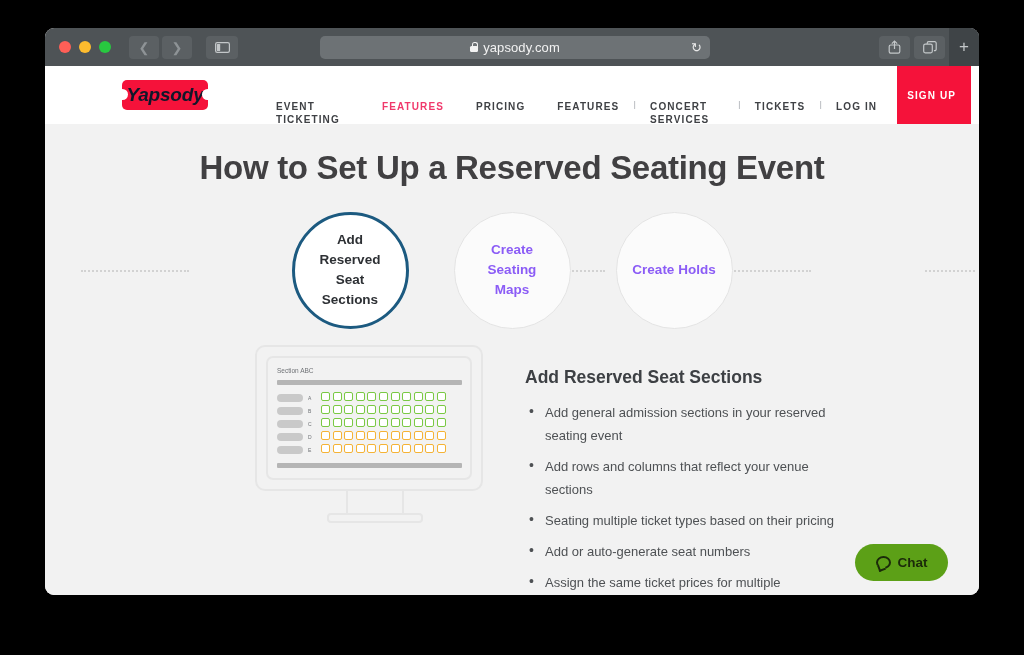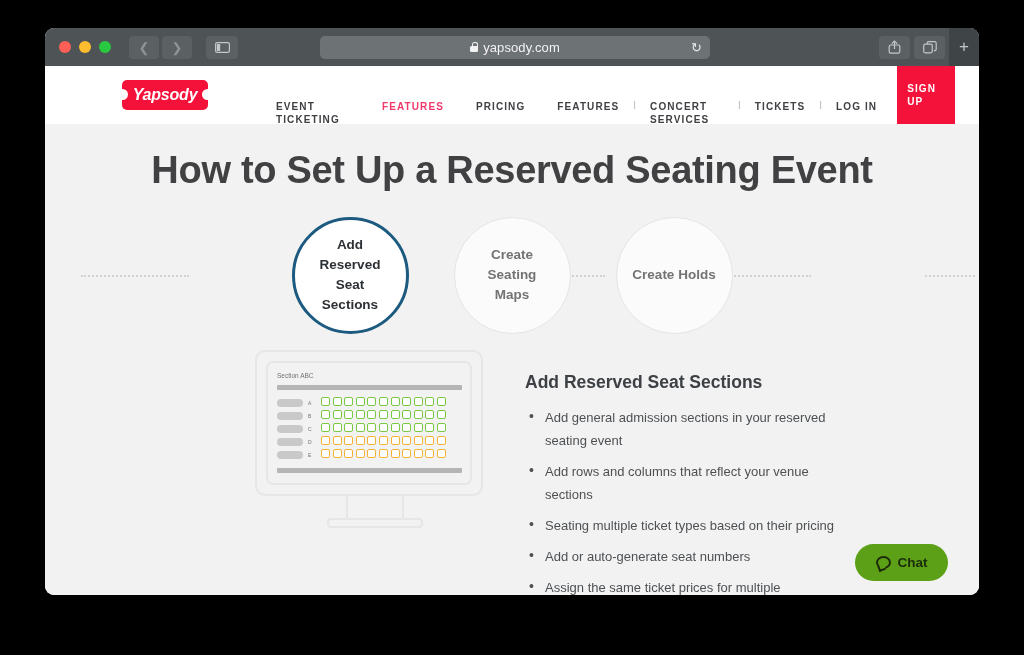--- a/index.html
+++ b/index.html
@@ -107,7 +107,7 @@
   .logo:before { left: -5px; }
   .logo:after { right: -5px; }
   .logo span {
-    color: #ffffff; font-size: 16px; font-weight: bold;
+    color: #0f172a; font-size: 19px; font-weight: bold;
     letter-spacing: -0.2px; font-style: italic;
   }
   .navlinks {

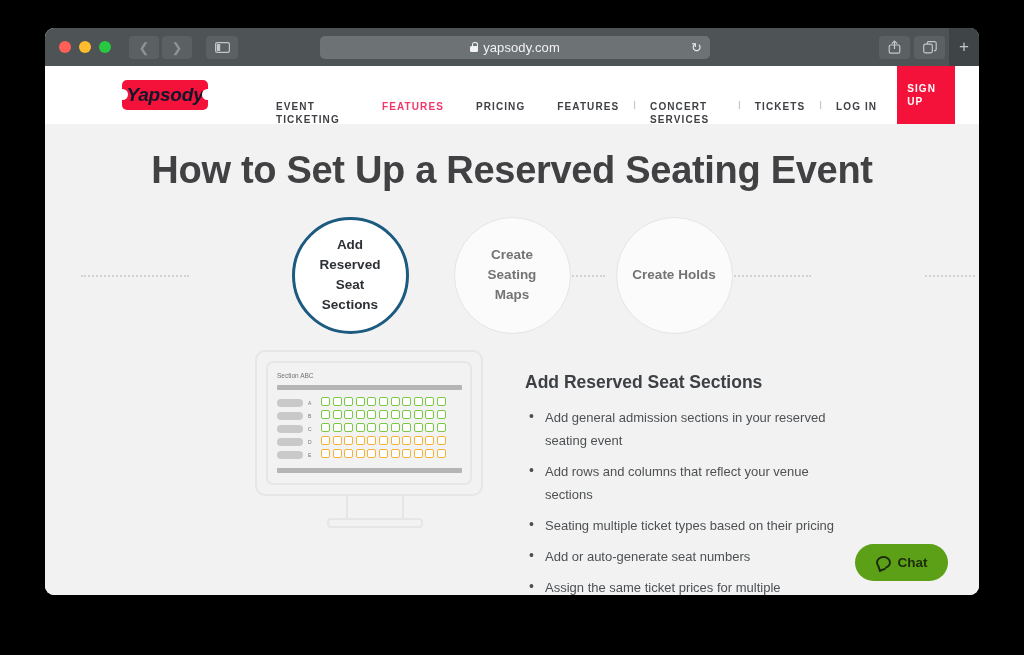--- a/index.html
+++ b/index.html
@@ -127,7 +127,7 @@
     background: #f5123a; color: #fff;
     font-size: 10px; font-weight: bold; letter-spacing: 1.1px;
     line-height: 13px;
-    width: 58px; height: 58px;
+    width: 74px; height: 58px;
     display: flex; flex-direction: column; justify-content: center;
     padding-left: 10px;
   }

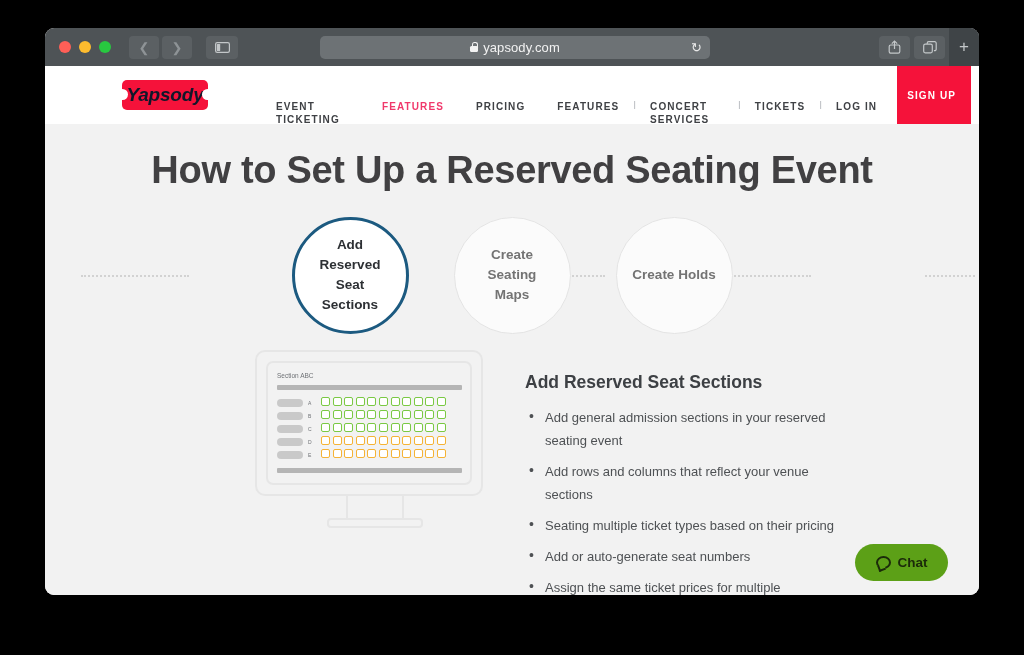--- a/index.html
+++ b/index.html
@@ -136,7 +136,7 @@
   .page { background: #f2f2f2; height: 471px; position: relative; }
   .headline {
     text-align: center;
-    font-size: 38px; font-weight: bold;
+    font-size: 33px; font-weight: bold;
     color: #414042;
     padding-top: 25px;
     letter-spacing: -0.3px;

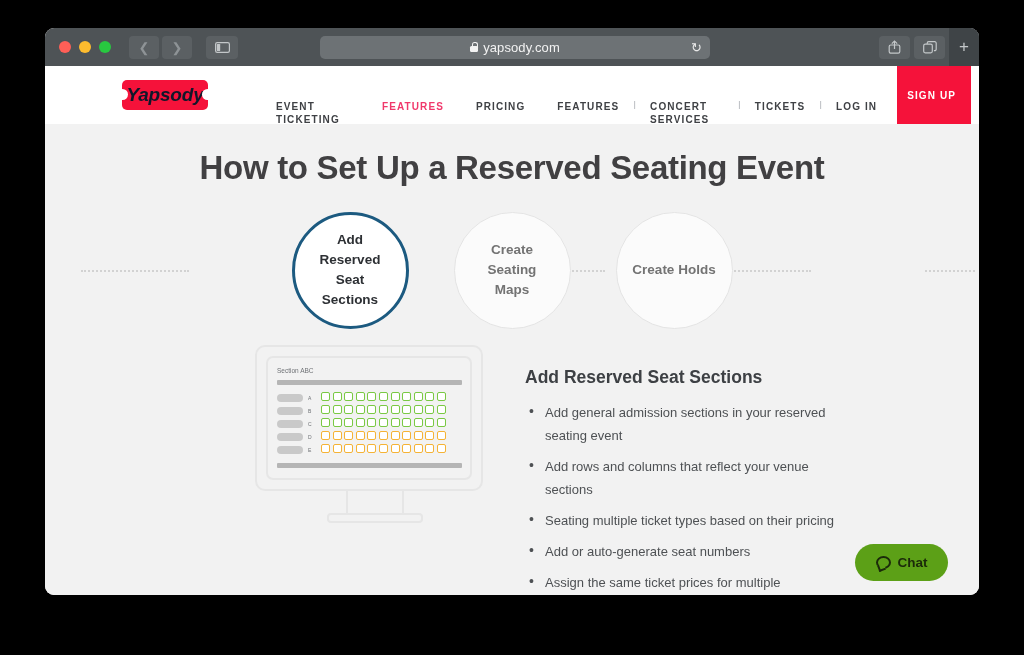--- a/index.html
+++ b/index.html
@@ -164,7 +164,7 @@
     display: flex; align-items: center; justify-content: center;
     text-align: center;
     font-size: 13.5px; font-weight: bold;
-    color: #737373;
+    color: #8b5cf6;
     line-height: 20px;
     padding: 0 14px;
   }

